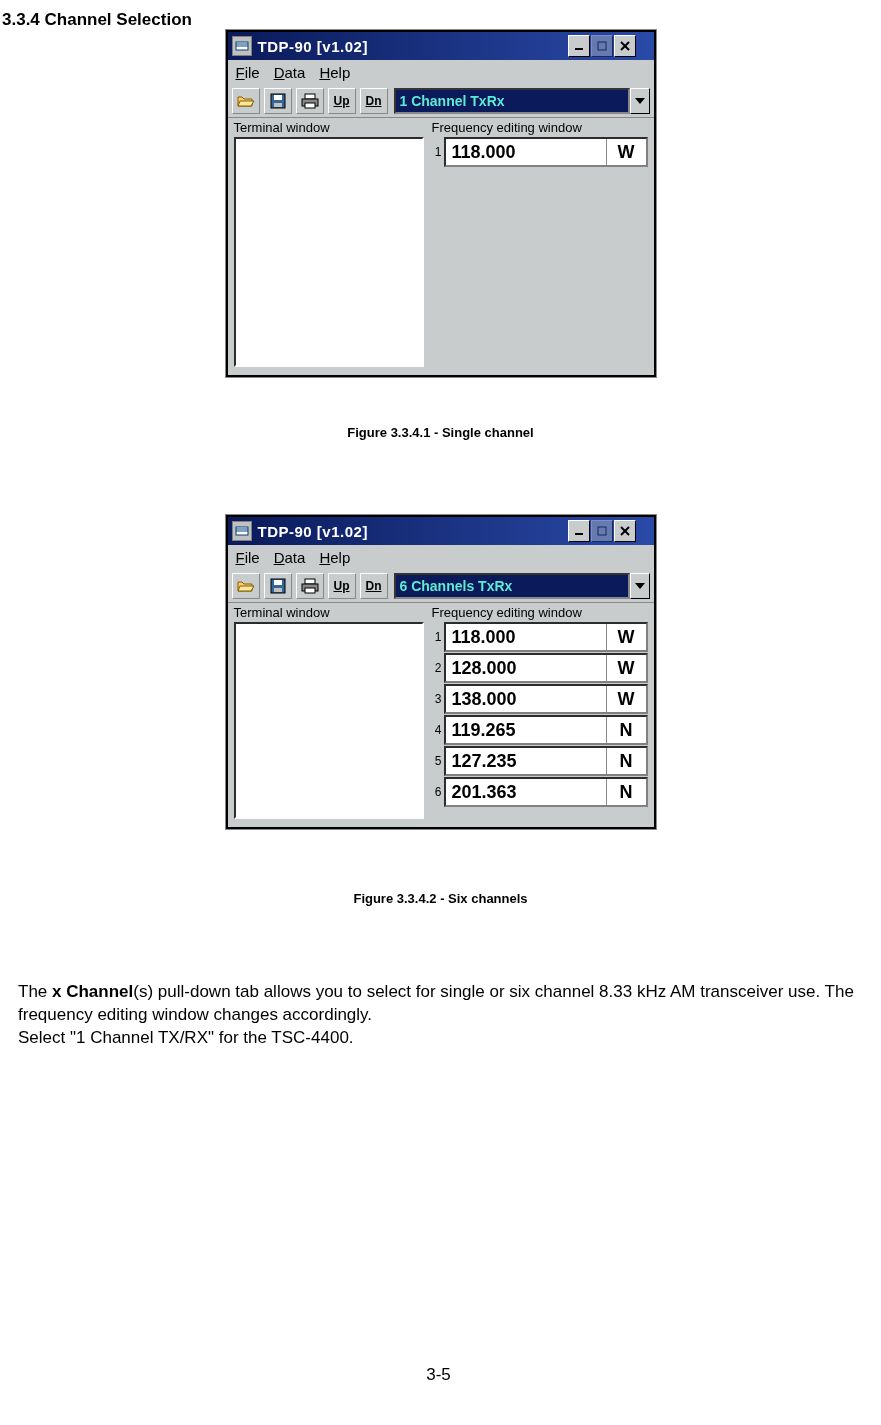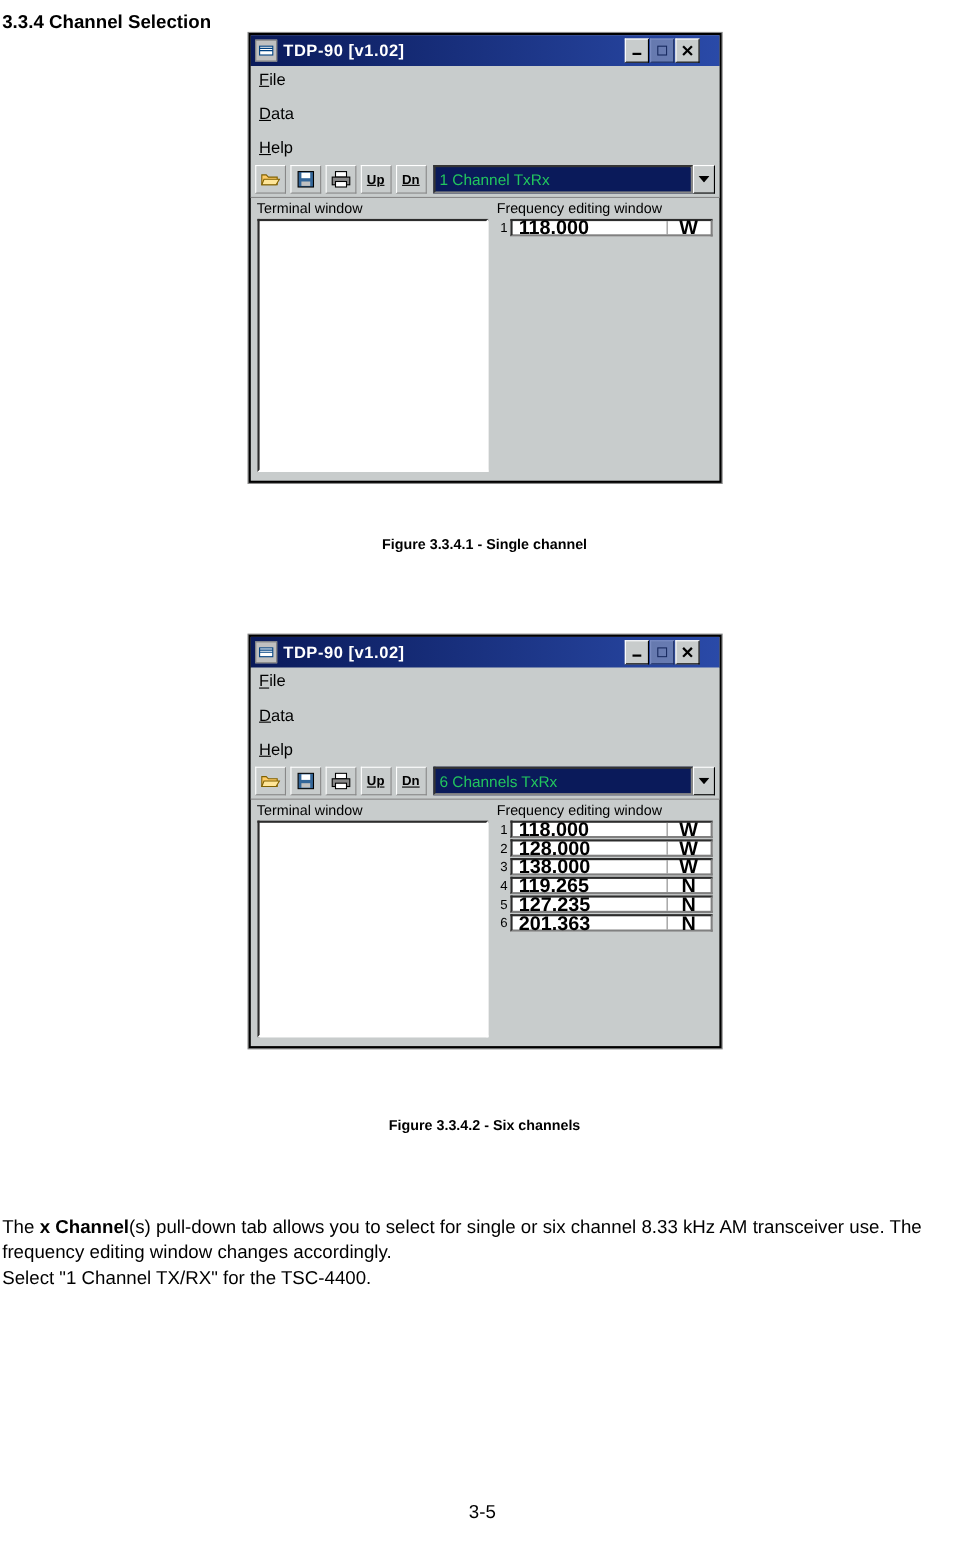--- a/index.html
+++ b/index.html
@@ -80,7 +80,6 @@
       font-size: 15px;
       display: flex;
       gap: 14px;
-      flex-direction: column;
     }
     .menu-item { cursor: default; }
     .menu-item .ul { text-decoration: underline; }

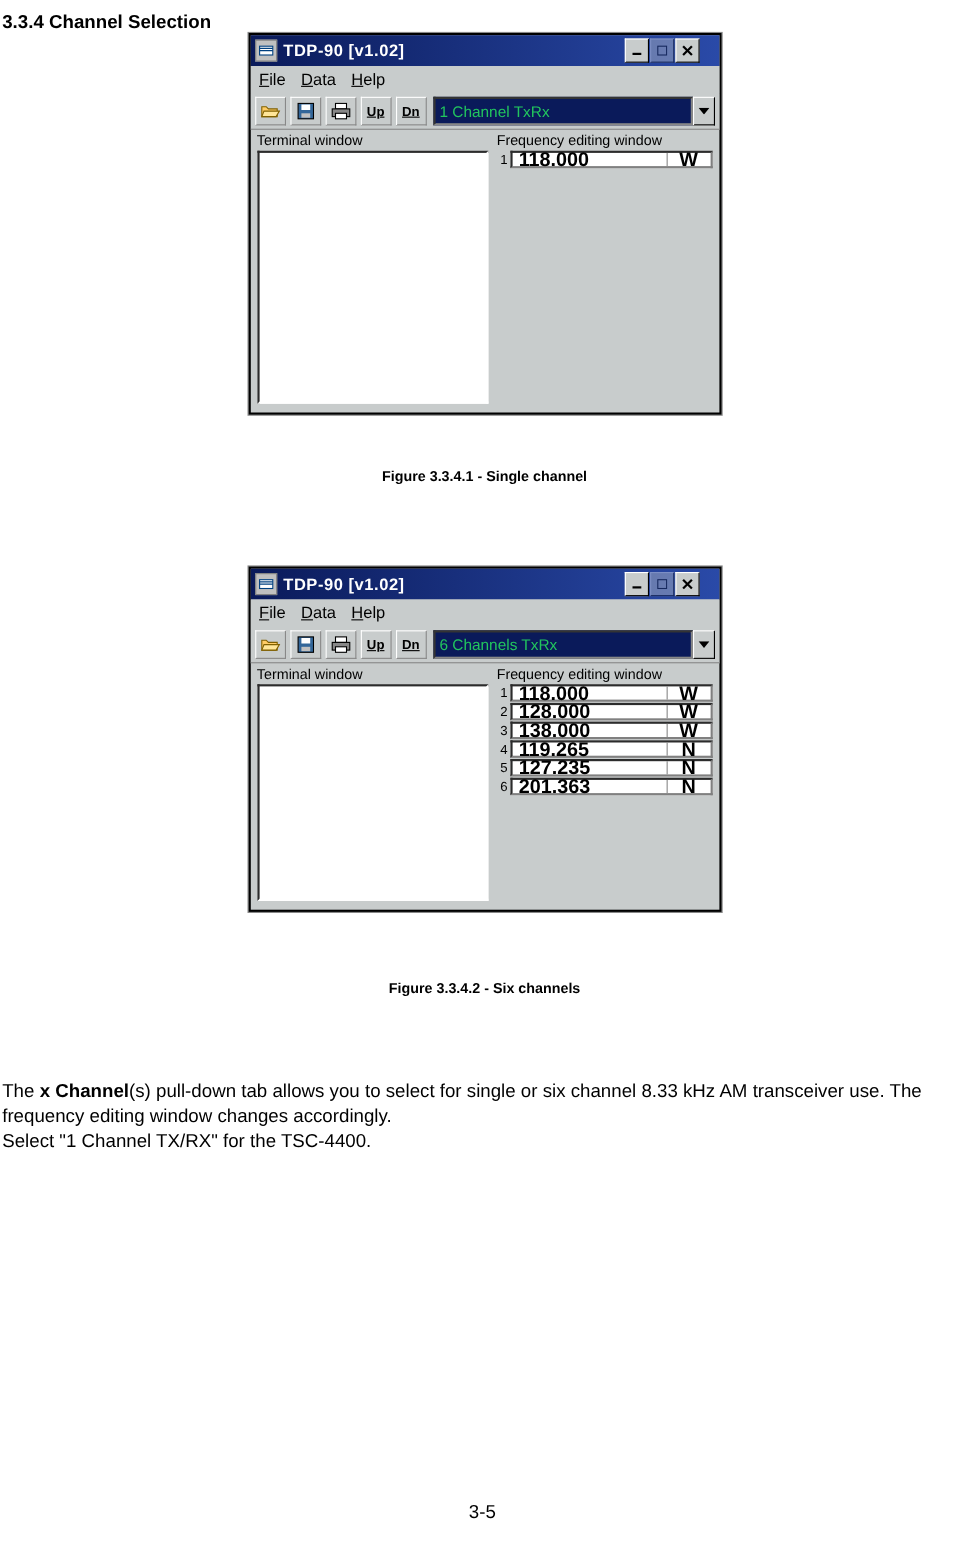--- a/index.html
+++ b/index.html
@@ -114,7 +114,7 @@
     .combo-val {
       flex: 1;
       background: #0a1a5a;
-      color: #22c55e;
+      color: #5eead4;
       font-size: 14px;
       padding: 0 4px;
       display: flex;
@@ -122,6 +122,7 @@
       border: 2px inset #888;
       white-space: nowrap;
       overflow: hidden;
+      font-weight: bold;
     }
     .combo-btn {
       width: 20px;

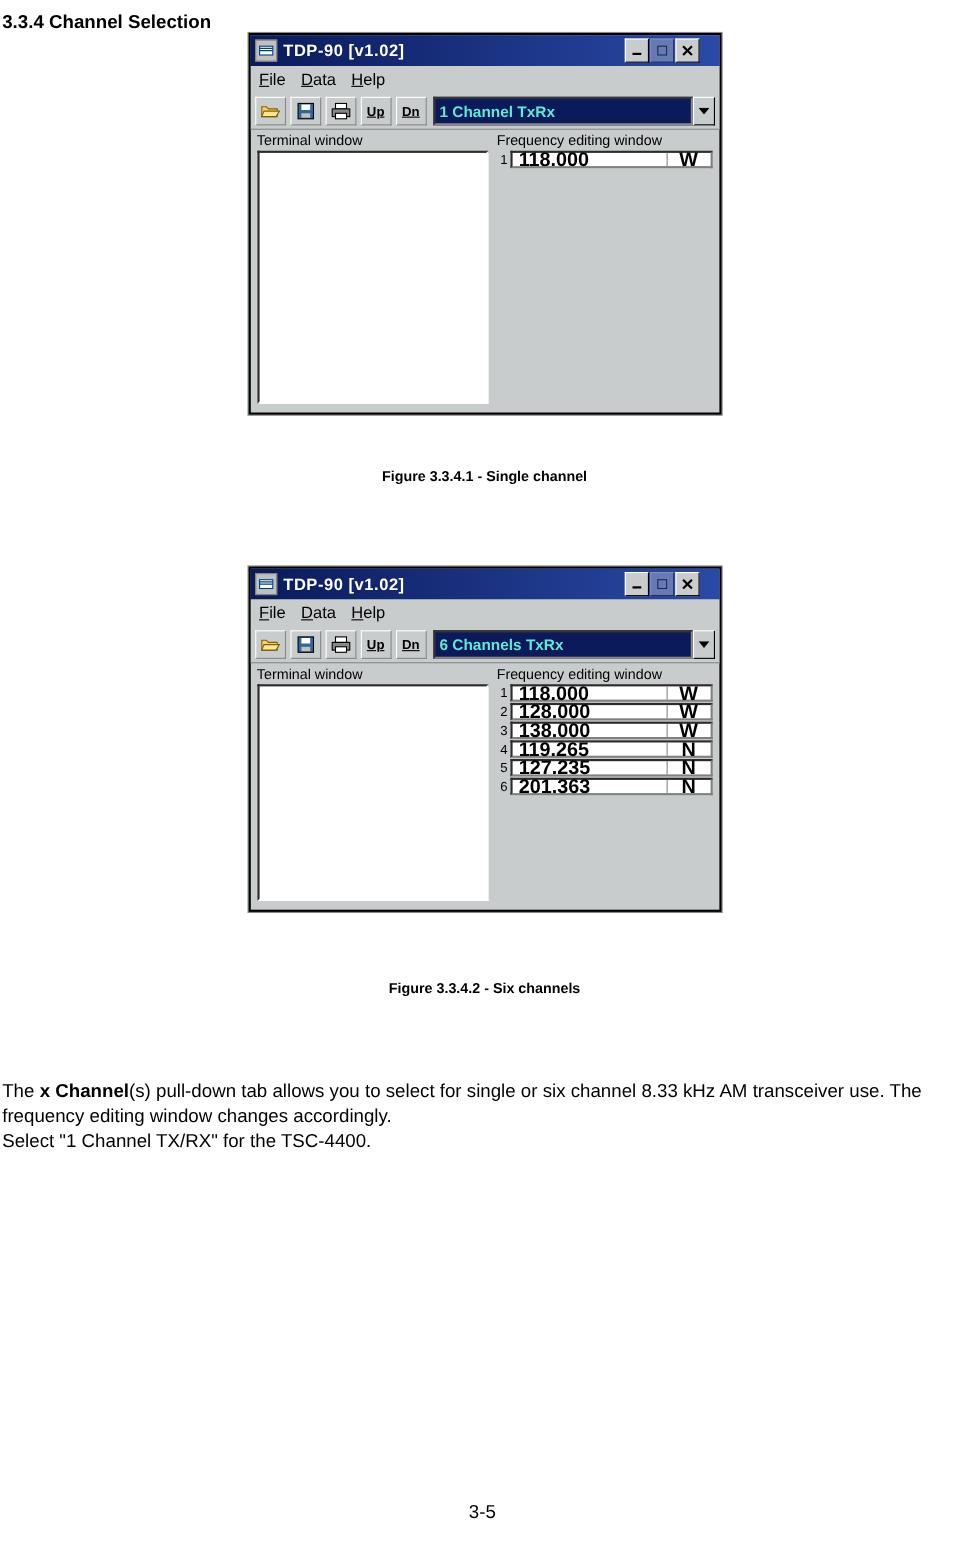--- a/index.html
+++ b/index.html
@@ -139,7 +139,7 @@
       padding: 2px 6px 8px 6px;
       gap: 8px;
     }
-    .col-left { width: 210px; }
+    .col-left { width: 190px; }
     .col-right { flex: 1; }
     .panel-label {
       font-size: 13px;

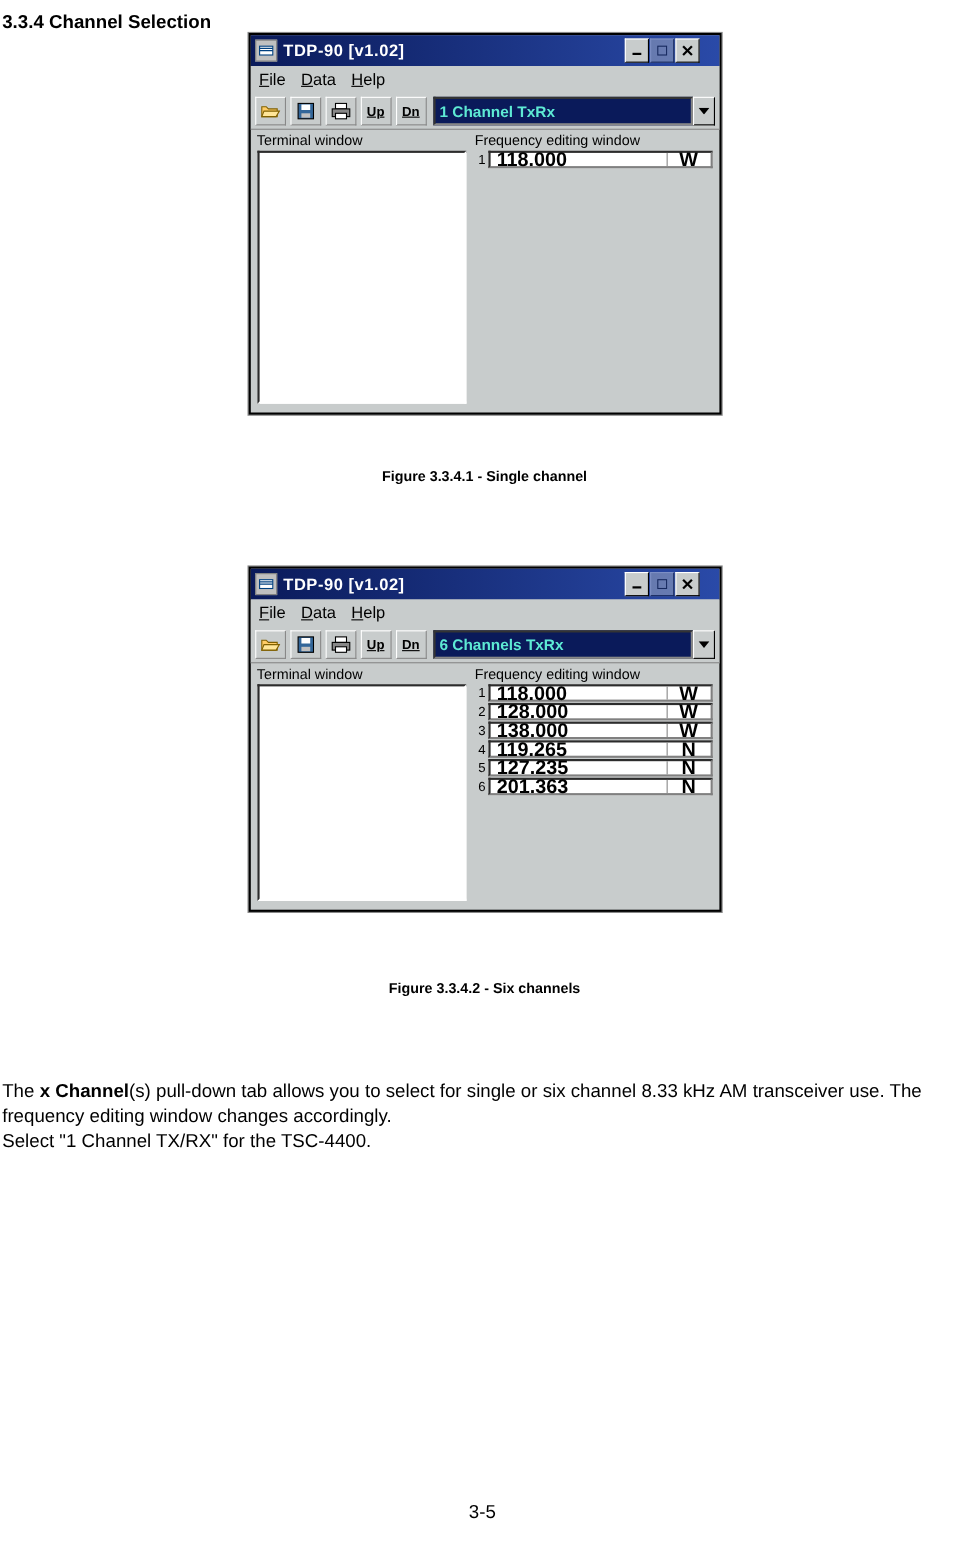--- a/index.html
+++ b/index.html
@@ -168,7 +168,7 @@
       display: flex;
       background: #fff;
       border: 2px inset #808080;
-      height: 16px;
+      height: 30px;
       flex: 1;
     }
     .freq-val {

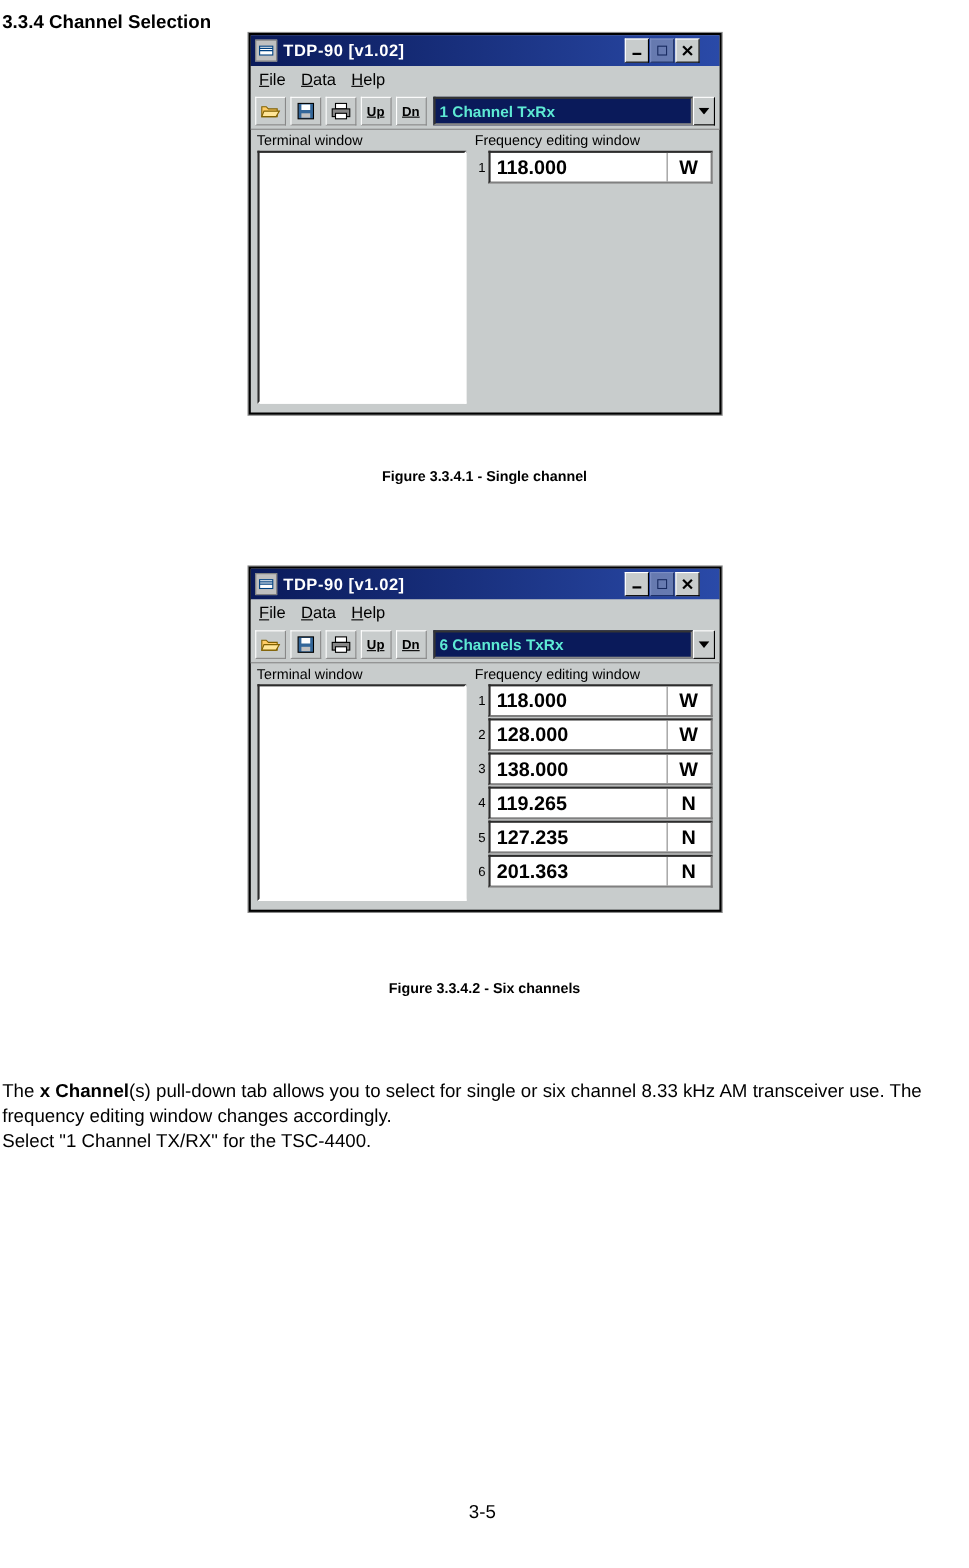--- a/index.html
+++ b/index.html
@@ -198,7 +198,7 @@
     .body-text {
       font-size: 17px;
       line-height: 1.35;
-      padding: 0 2px;
+      padding: 0 18px;
     }
     .body-text .b { font-weight: bold; }
     .page-num {

